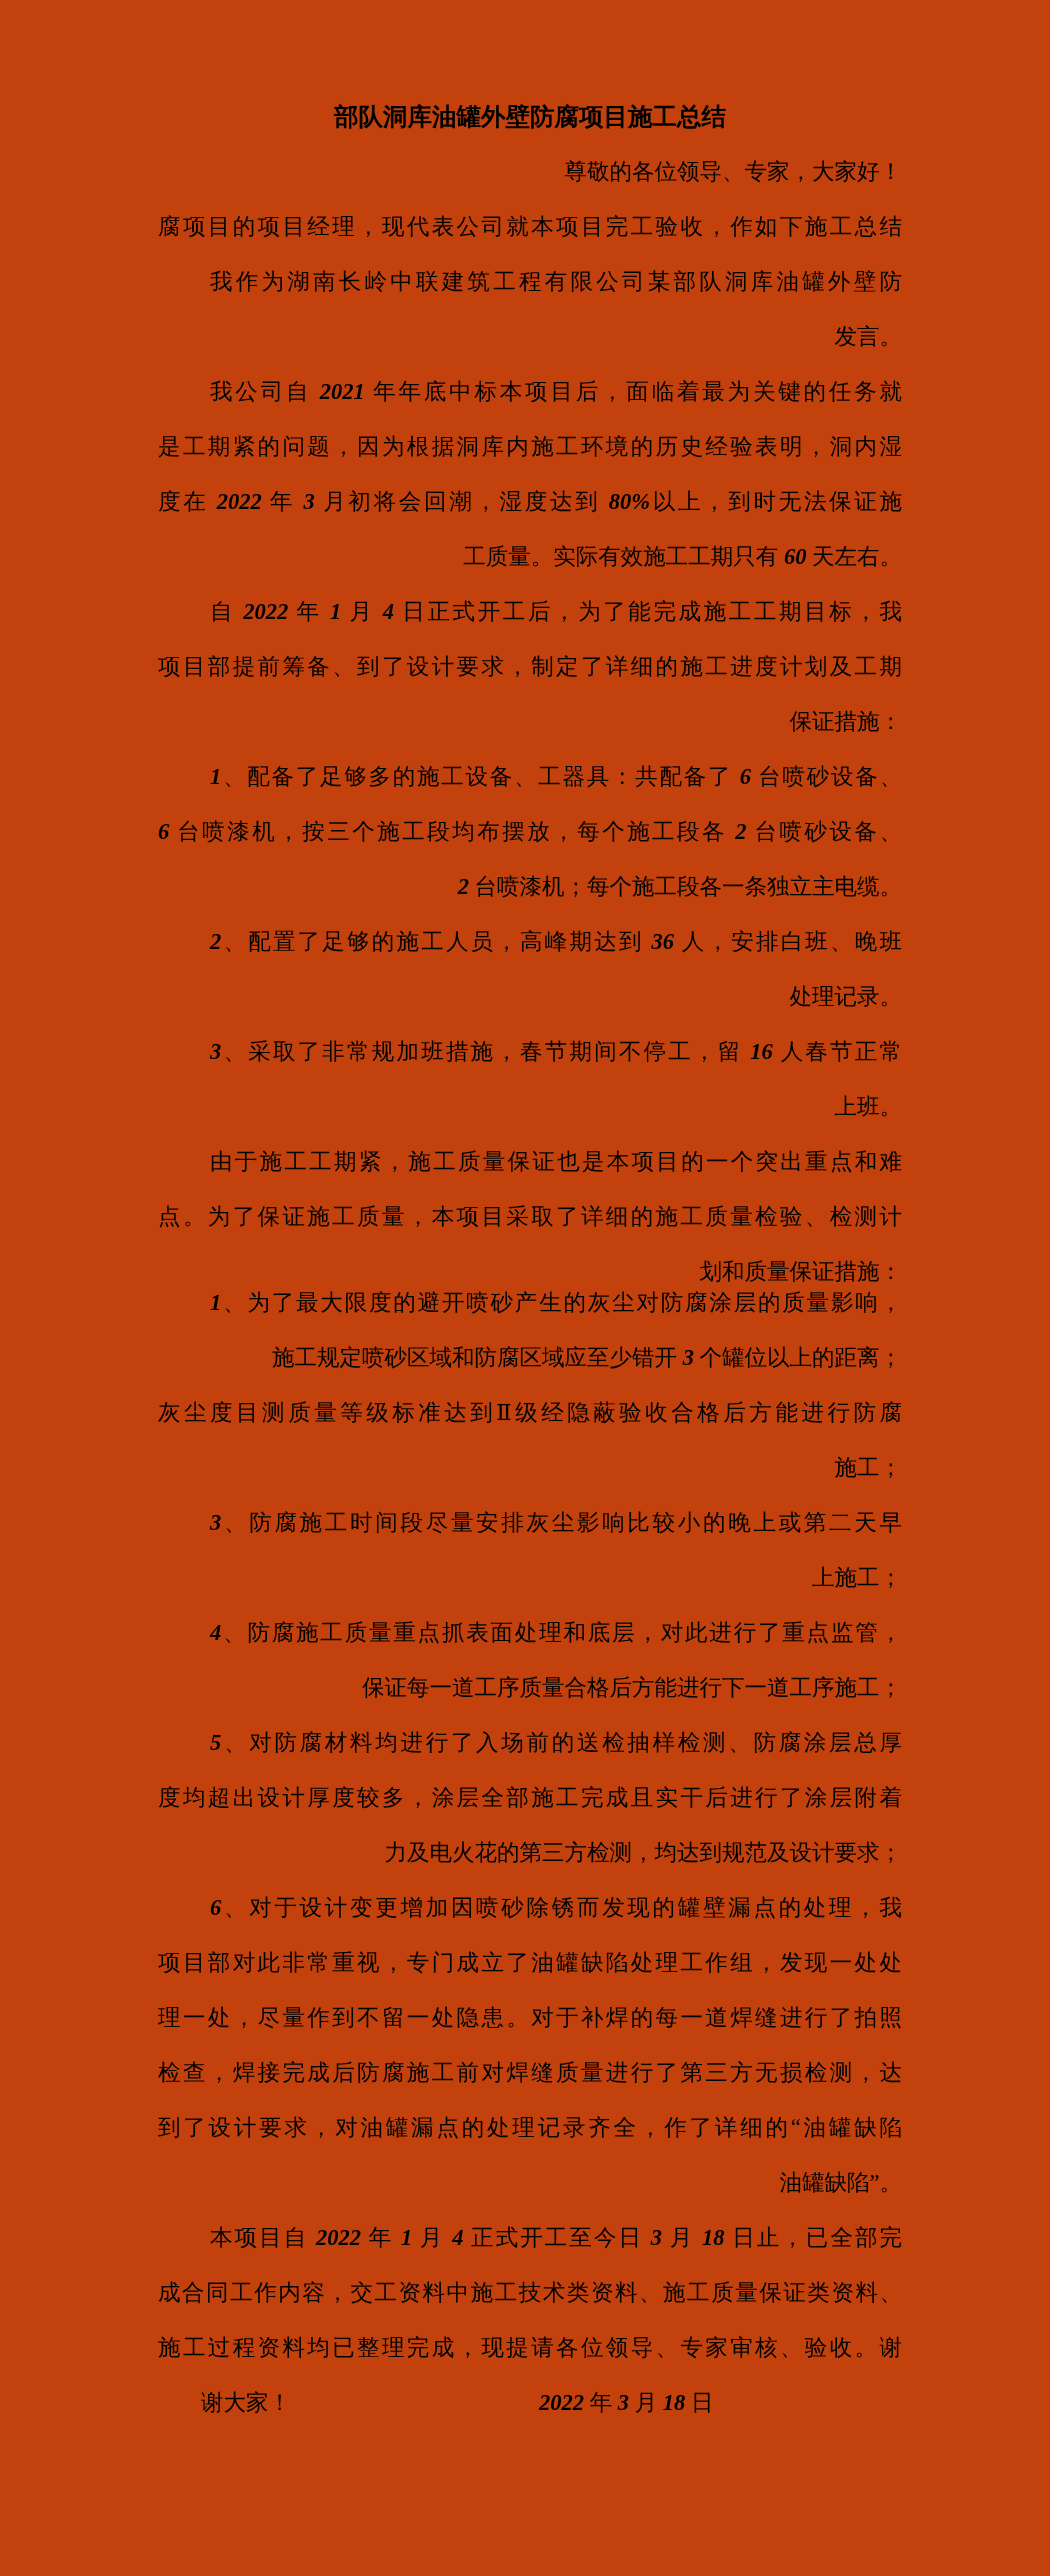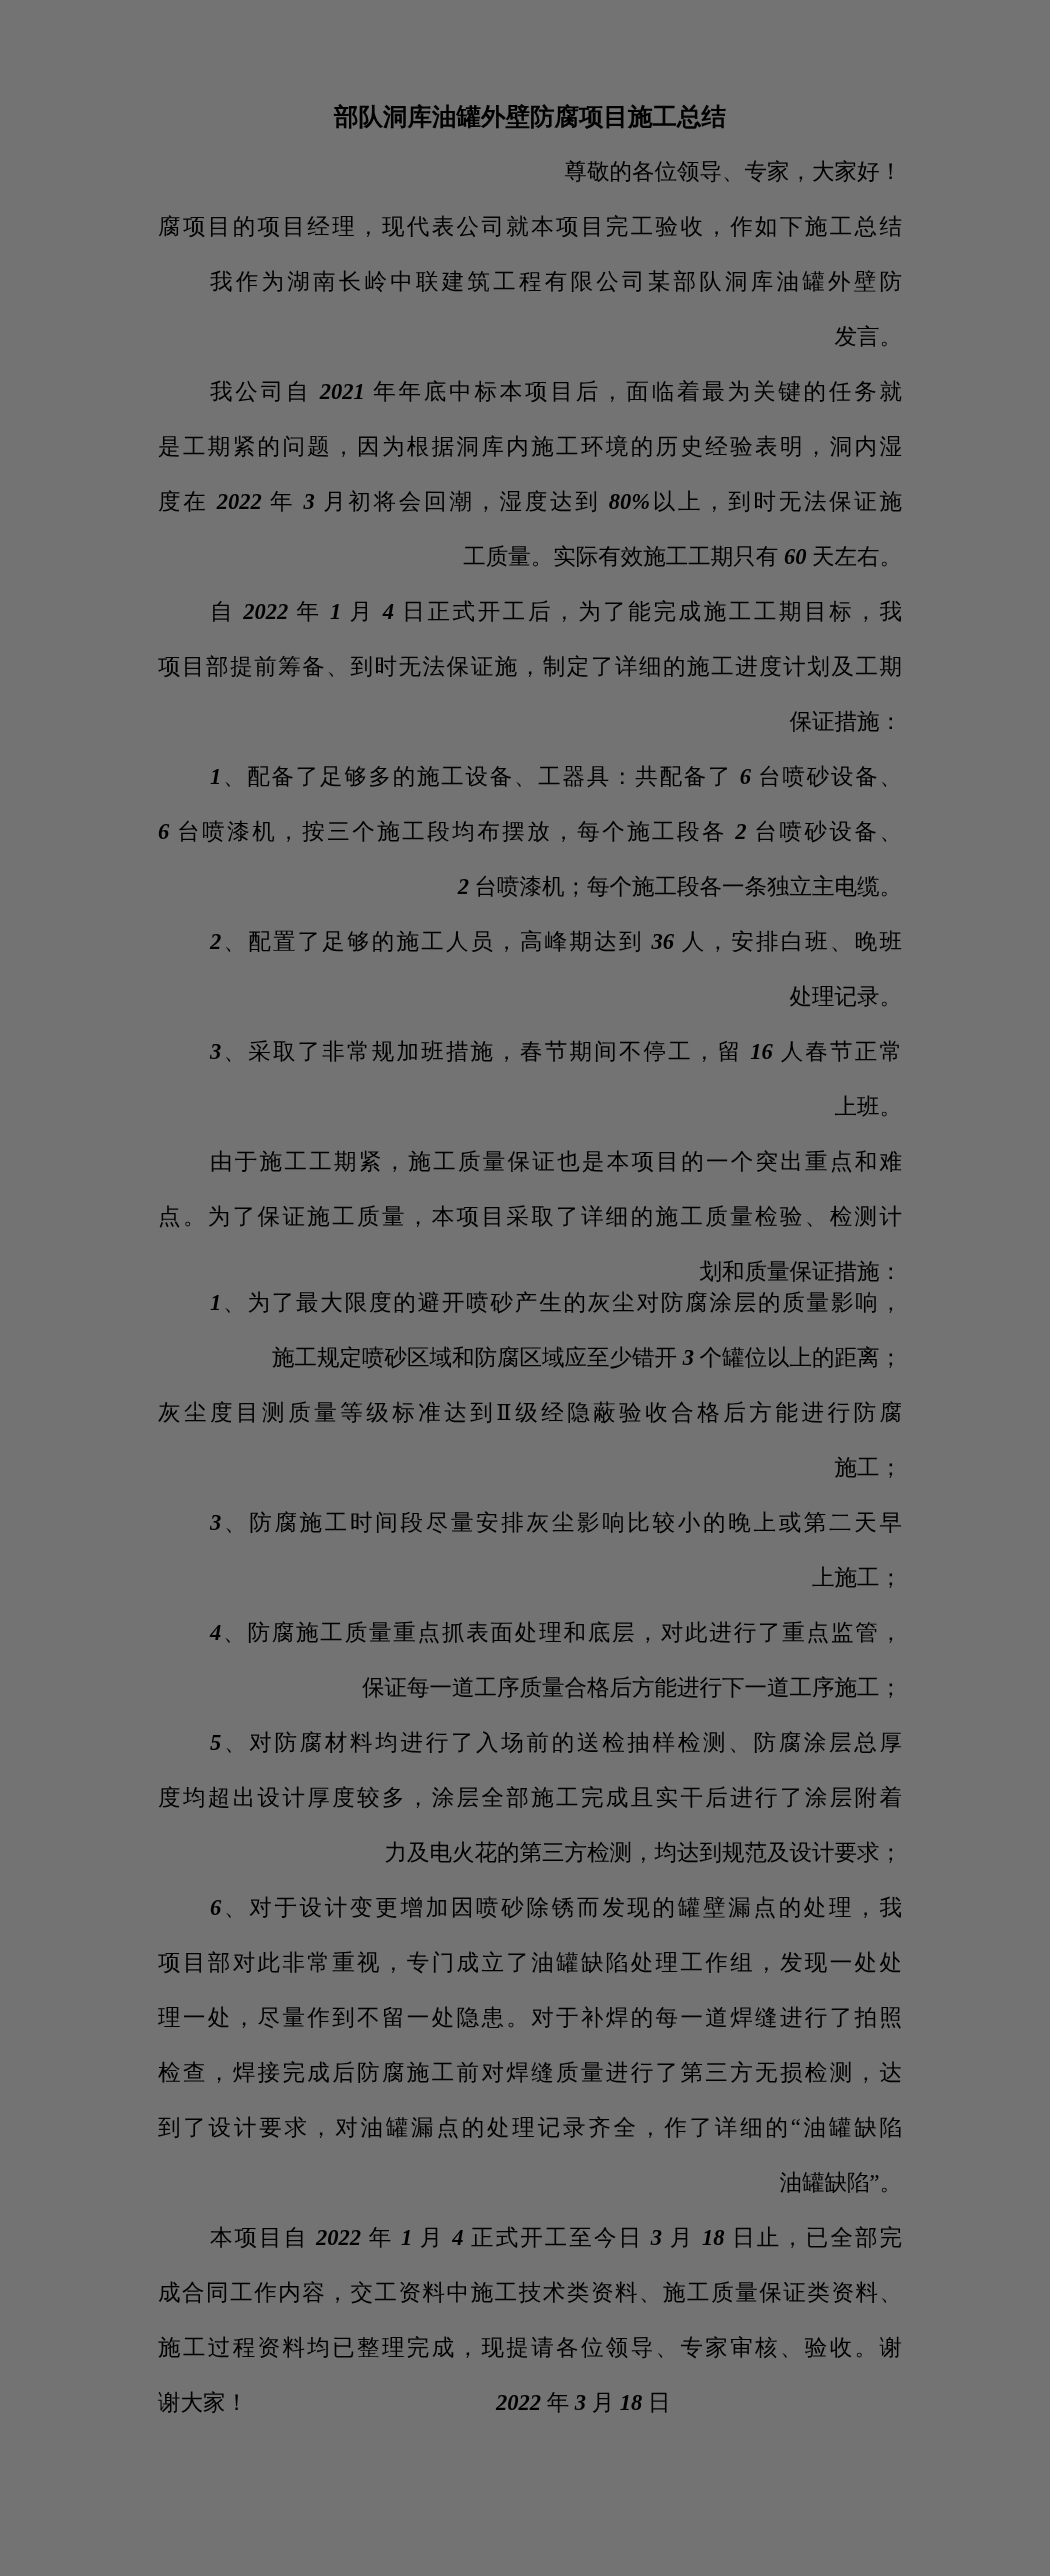--- a/index.html
+++ b/index.html
@@ -7,7 +7,7 @@
     position:relative;
     width:1050px;
     height:2576px;
-    background:#737373;
+    background:#c2410c;
     color:#000000;
     font-family:"Liberation Serif","DejaVu Serif",serif;
     overflow:hidden;

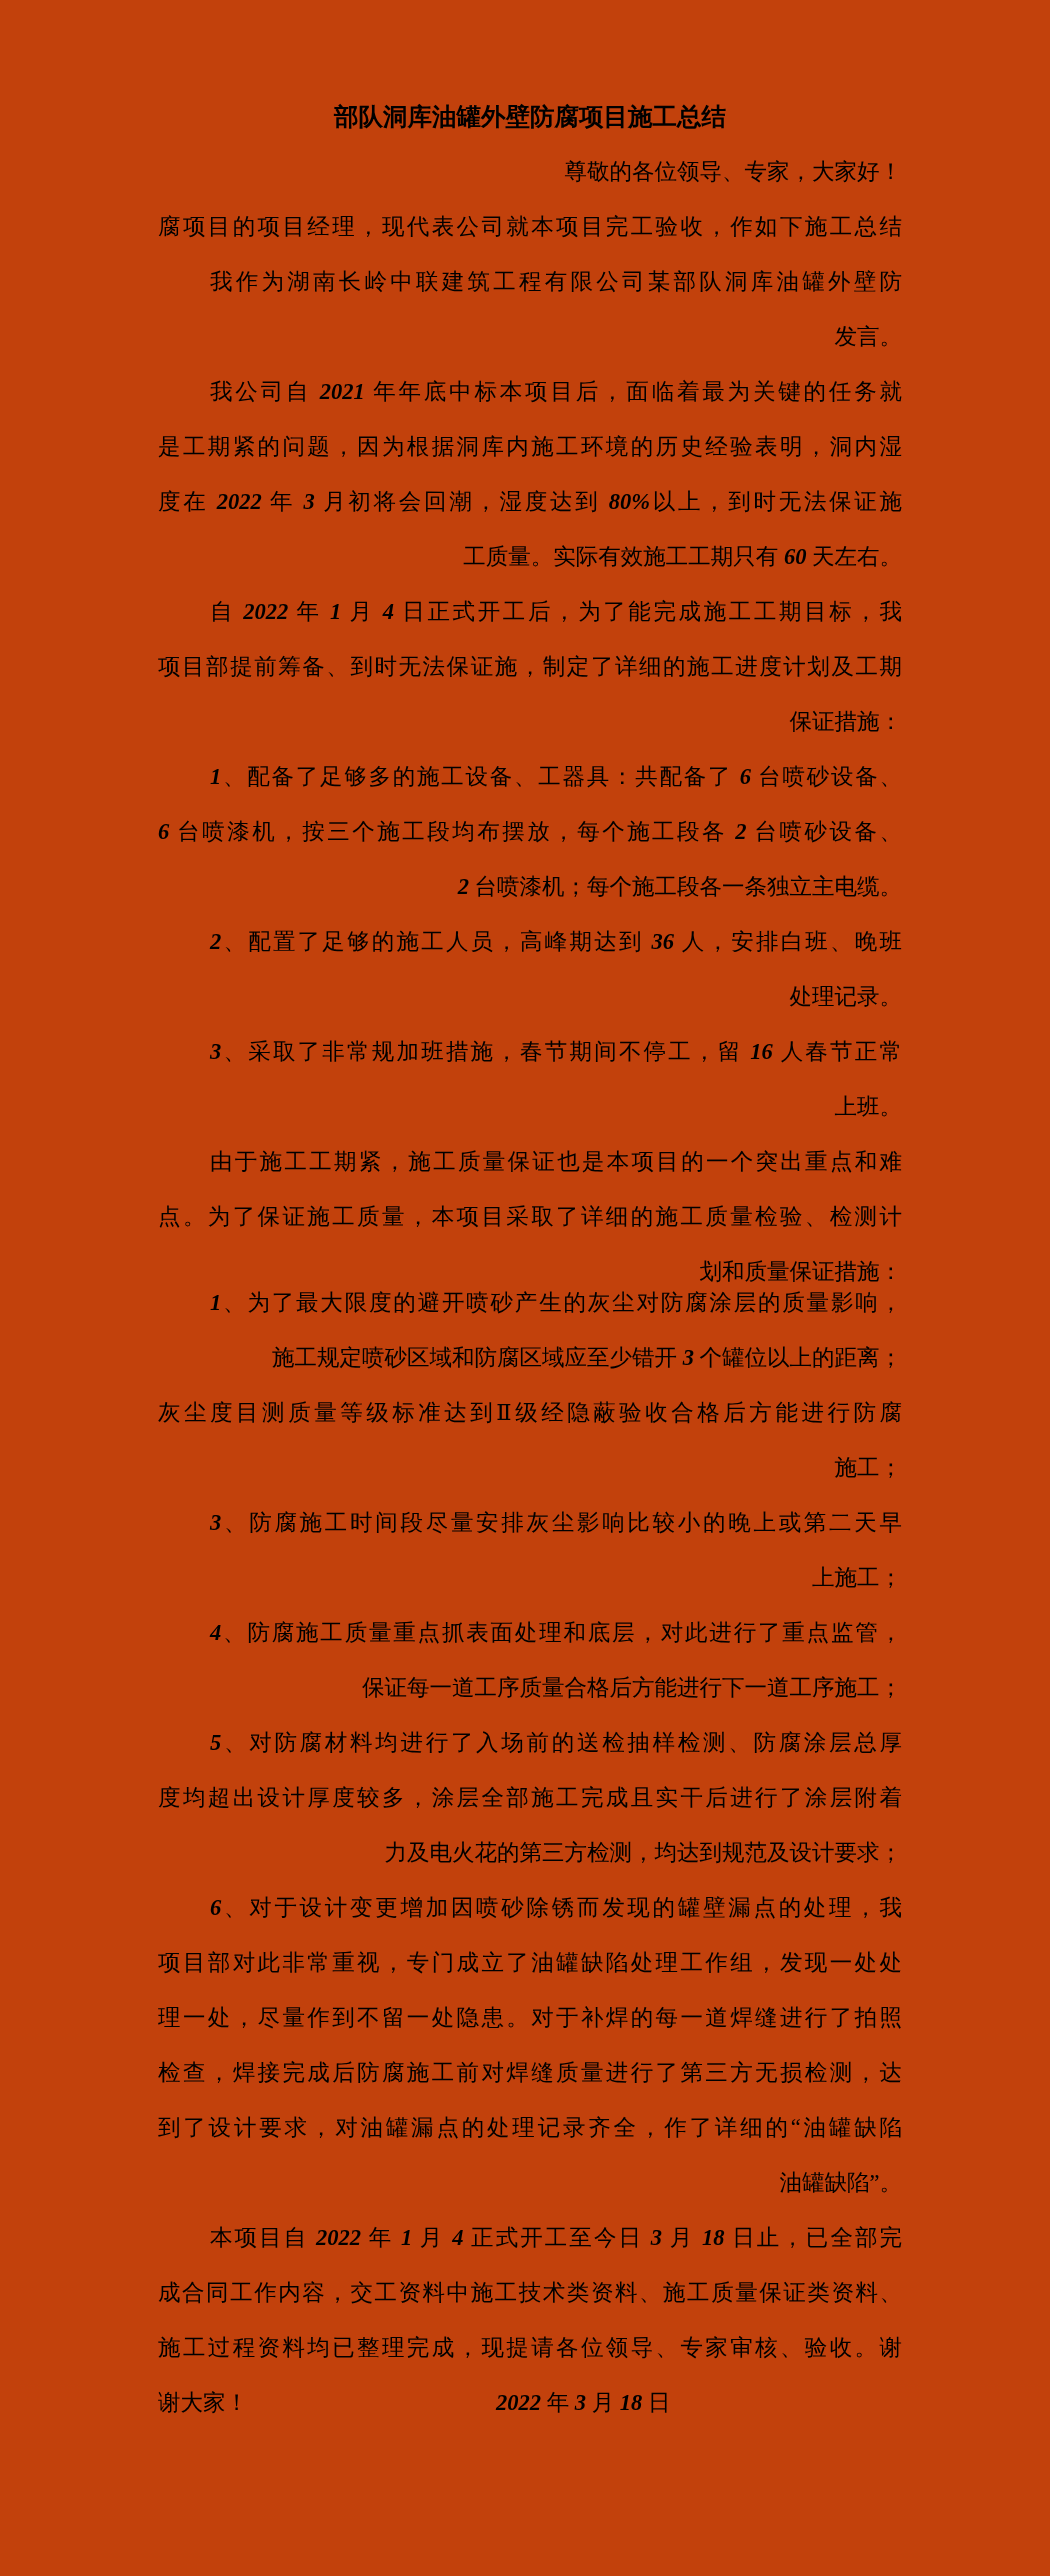--- a/index.html
+++ b/index.html
@@ -62,7 +62,7 @@
         <div class="line j">度在 <b>2022</b> 年 <b>3</b> 月初将会回潮，湿度达到 <b>80%</b>以上，到时无法保证施</div>
         <div class="line end">工质量。实际有效施工工期只有 <b>60</b> 天左右。</div>
         <div class="line j ind">自 <b>2022</b> 年 <b>1</b> 月 <b>4</b> 日正式开工后，为了能完成施工工期目标，我</div>
-        <div class="line j">项目部提前筹备、到时无法保证施，制定了详细的施工进度计划及工期</div>
+        <div class="line j">项目部提前筹备、到了设计要求，制定了详细的施工进度计划及工期</div>
         <div class="line end">保证措施：</div>
         <div class="line j ind"><b>1</b>、配备了足够多的施工设备、工器具：共配备了 <b>6</b> 台喷砂设备、</div>
         <div class="line j"><b>6</b> 台喷漆机，按三个施工段均布摆放，每个施工段各 <b>2</b> 台喷砂设备、</div>

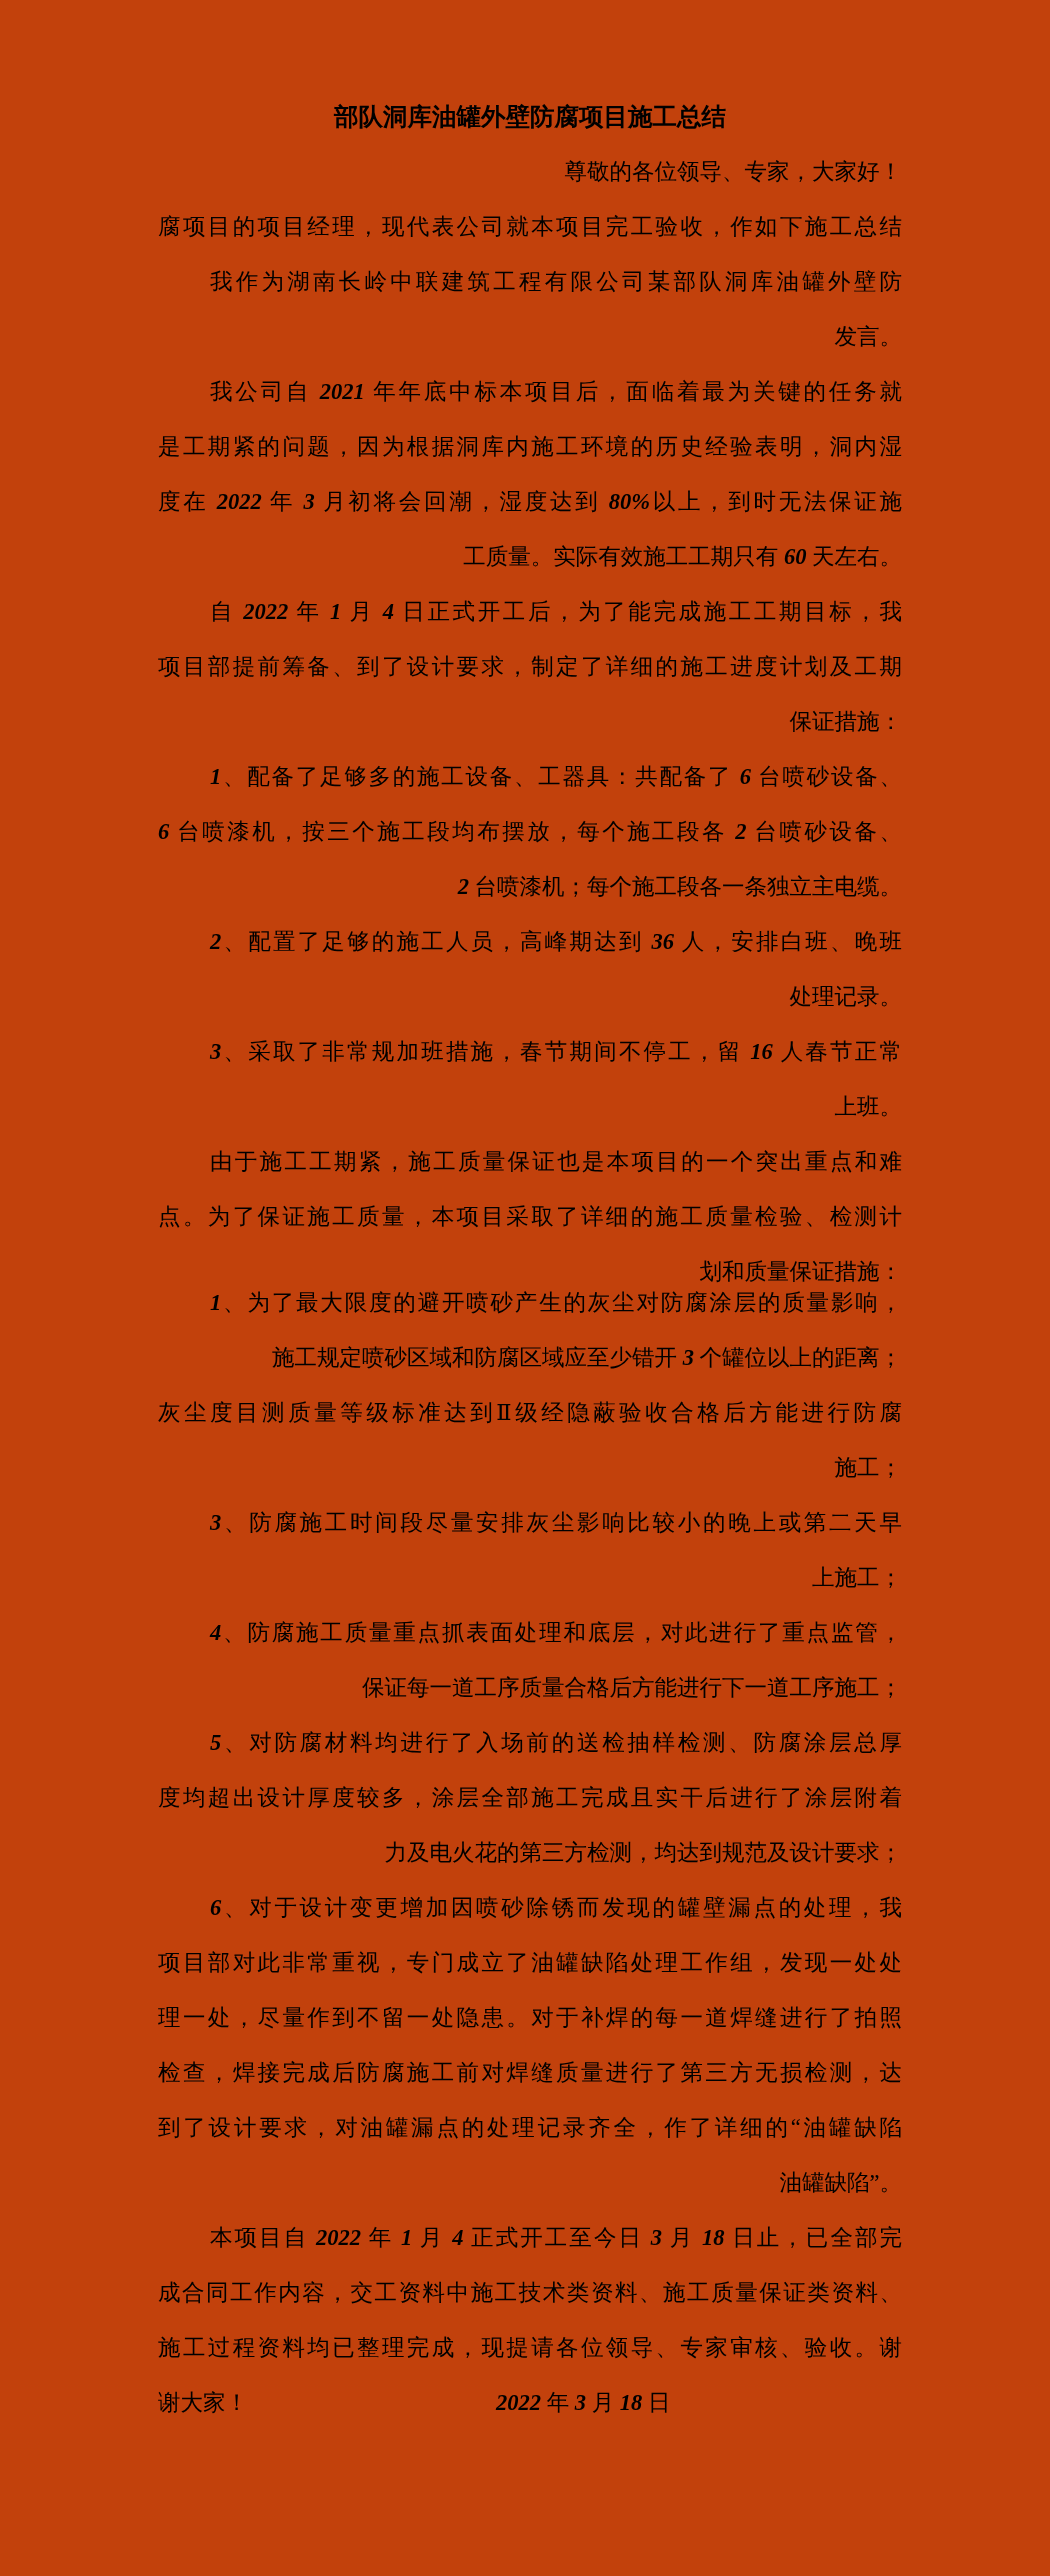--- a/index.html
+++ b/index.html
@@ -43,7 +43,7 @@
   
   .tight{margin-top:-24.5px;}
   
-  .sign{display:flex;}
+  .sign{display:flex;margin-left:43px;}
   .sign .date{margin-left:248px;text-align:center;}
 </style>
 </head>

